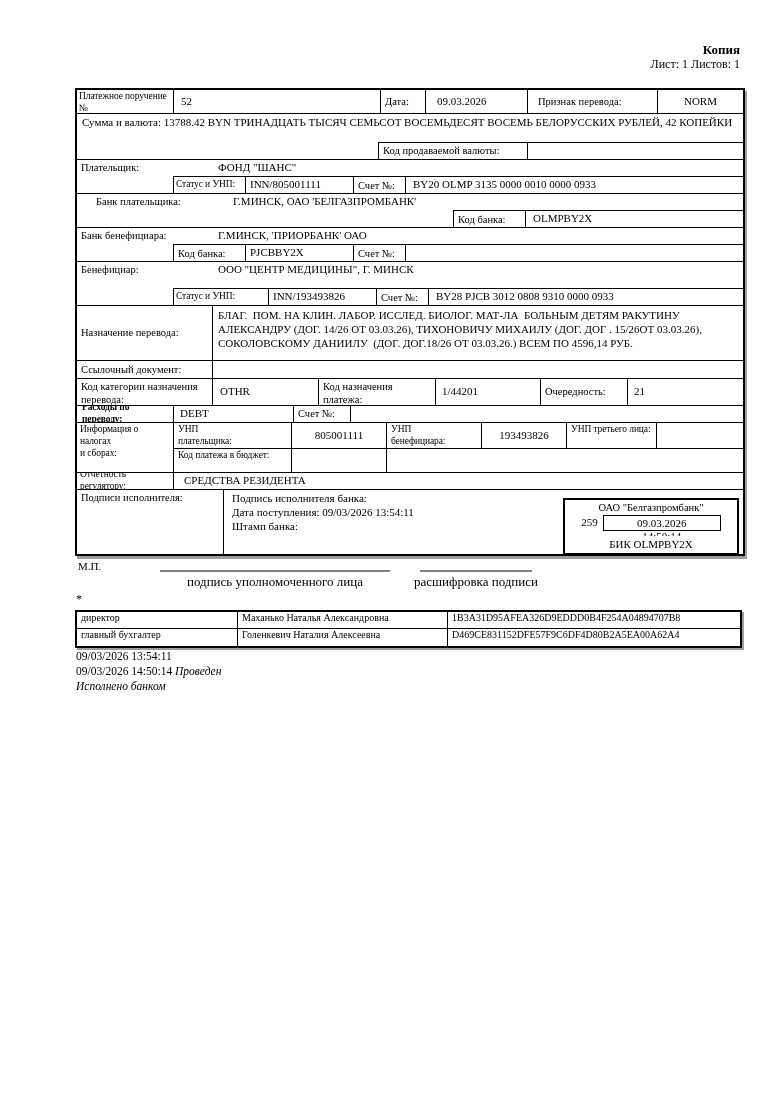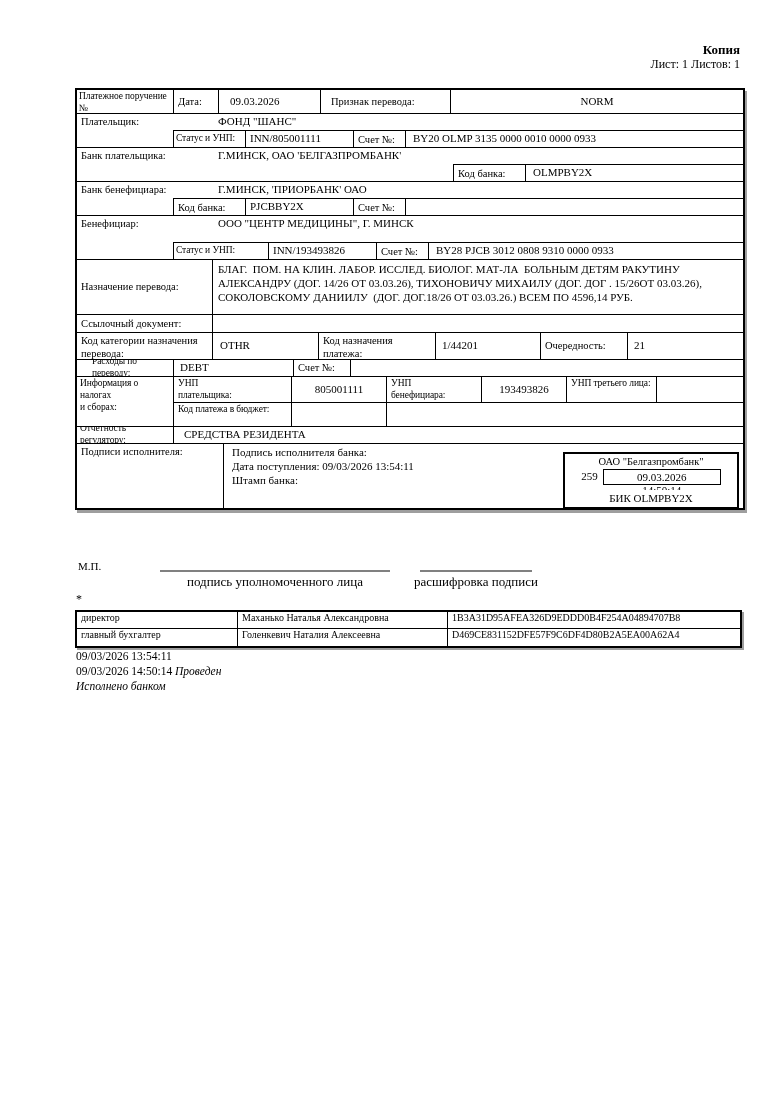--- a/index.html
+++ b/index.html
@@ -74,6 +74,7 @@
     <div class="row" style="height:24px;">
       <div class="c sm pre" style="width:96px; padding:1px 2px;">Платежное поручение №
 (01)</div>
+      <div class="c bl vc" style="width:207px; padding-left:7px;">52</div>
       <div class="c bl vc lab" style="width:45px;">Дата:</div>
       <div class="c bl vc" style="width:102px; padding-left:11px;">09.03.2026</div>
       <div class="c bl vc lab" style="width:130px; padding-left:10px;">Признак перевода:</div>

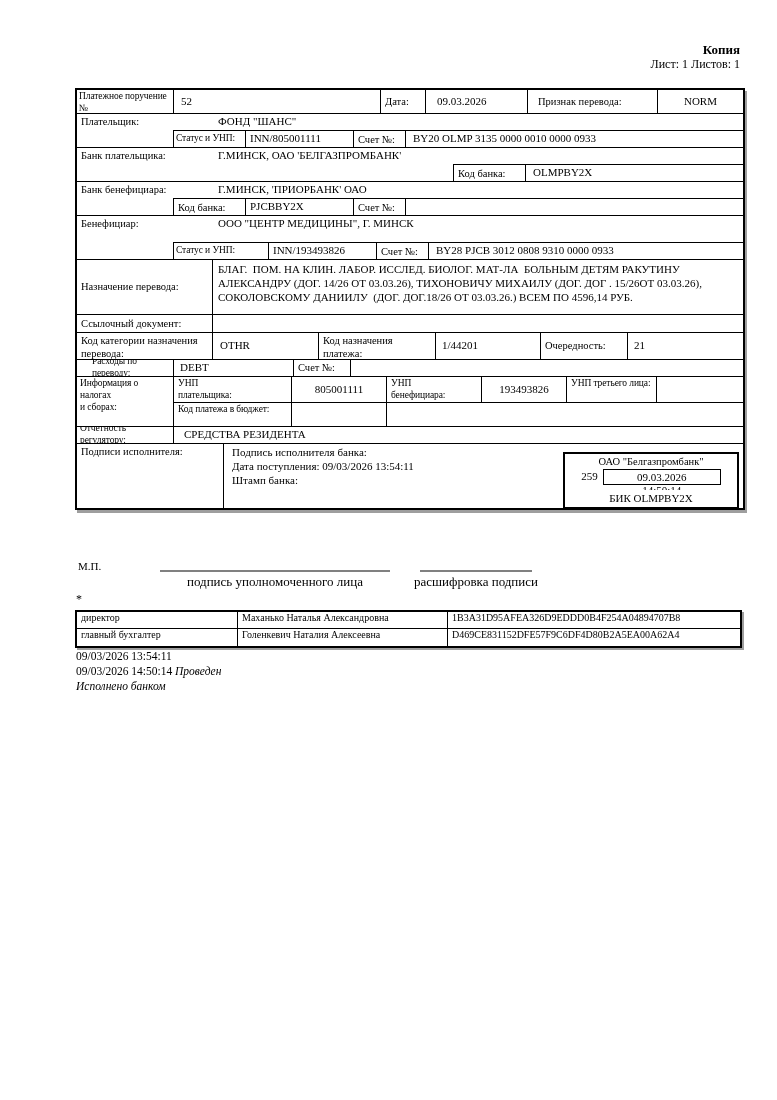--- a/index.html
+++ b/index.html
@@ -81,6 +81,13 @@
       <div class="c bl vc ctr" style="flex:1;">NORM</div>
     </div>
 
+    <div class="row" style="height:46px;">
+      <div class="amount">Сумма и валюта: 13788.42 BYN ТРИНАДЦАТЬ ТЫСЯЧ СЕМЬСОТ ВОСЕМЬДЕСЯТ ВОСЕМЬ БЕЛОРУССКИХ РУБЛЕЙ, 42 КОПЕЙКИ</div>
+      <div class="sold">
+        <div class="c vc lab" style="width:149px; border-right:1px solid #000;">Код продаваемой валюты:</div>
+        <div class="c" style="flex:1;"></div>
+      </div>
+    </div>
 
     <div class="row col" style="height:34px;">
       <div class="line" style="height:17px;">

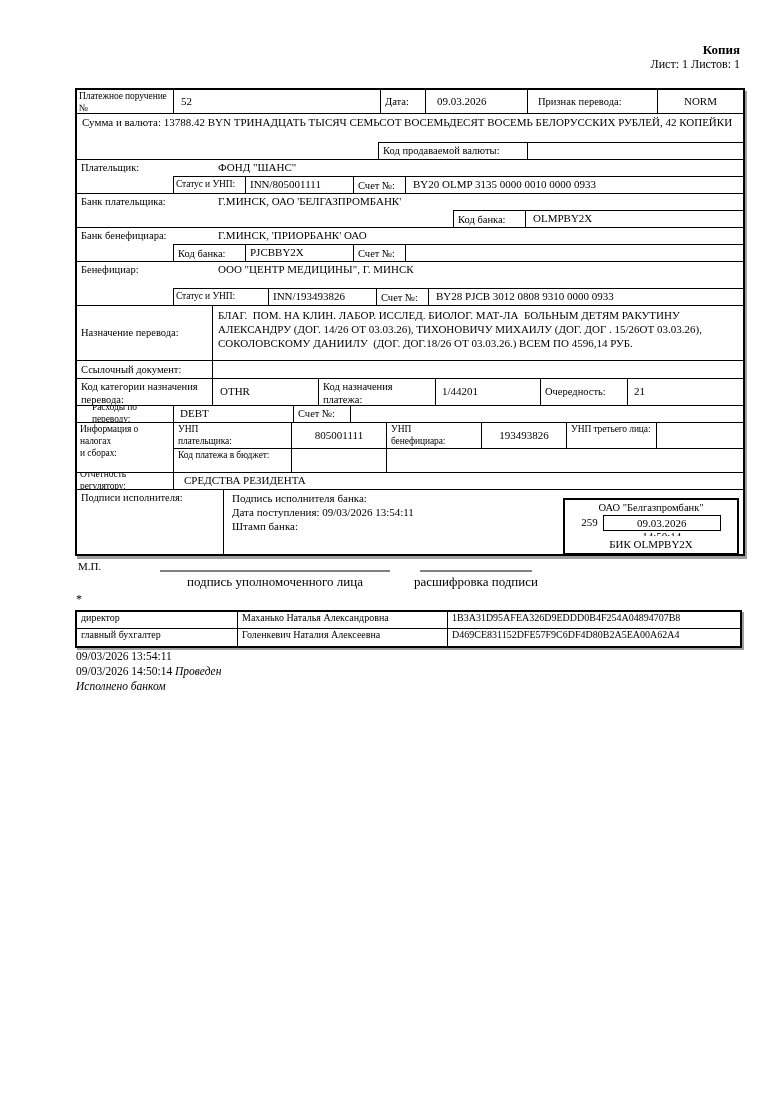--- a/index.html
+++ b/index.html
@@ -107,7 +107,7 @@
 
     <div class="row col" style="height:34px;">
       <div class="line" style="height:17px;">
-        <div class="c lab" style="width:141px; padding-right:0;">Банк плательщика:</div>
+        <div class="c lab" style="width:141px; padding-right:0;margin-left:15px;">Банк плательщика:</div>
         <div class="c" style="flex:1; padding-left:0;">Г.МИНСК, ОАО 'БЕЛГАЗПРОМБАНК'</div>
       </div>
       <div class="line" style="height:17px;">

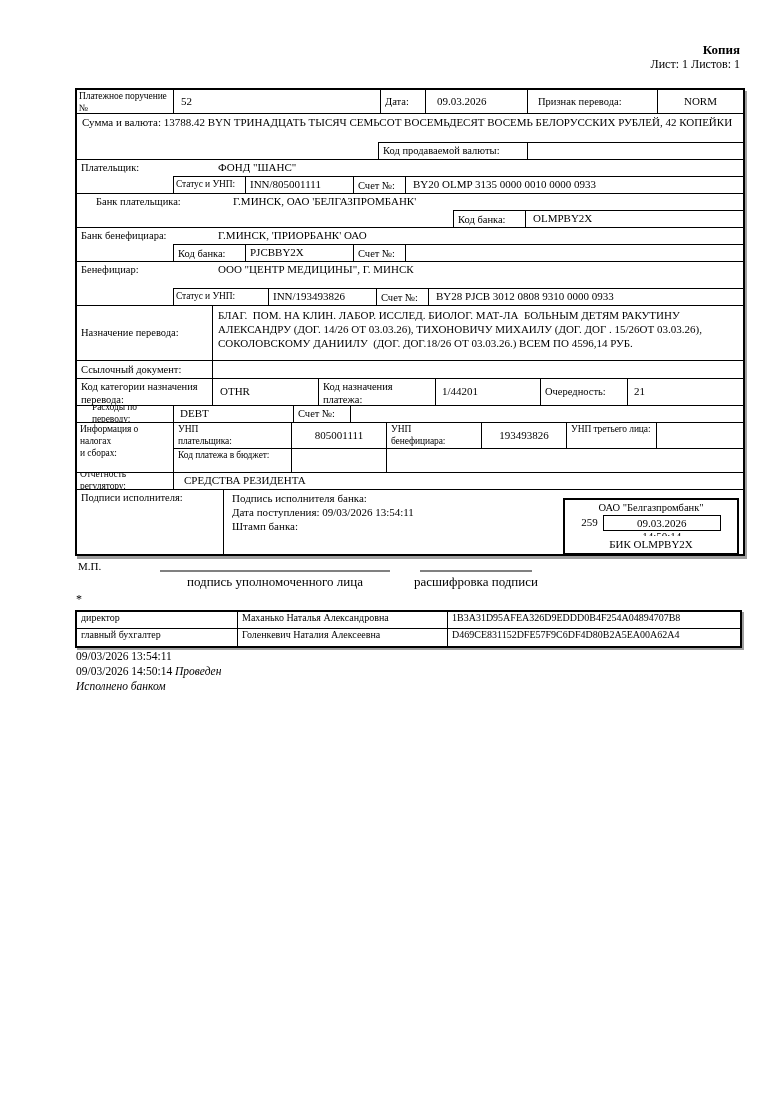--- a/index.html
+++ b/index.html
@@ -172,7 +172,7 @@
     </div>
 
     <div class="row" style="height:17px;">
-      <div class="c sm vc" style="width:96px; padding:1px 15px;">Расходы по переводу:</div>
+      <div class="c sm vc" style="width:96px; padding:1px 5px;font-weight:bold;">Расходы по переводу:</div>
       <div class="c bl vc" style="width:120px; padding-left:6px;">DEBT</div>
       <div class="c bl vc lab" style="width:57px;">Счет №:</div>
       <div class="c bl vc" style="flex:1;"></div>

